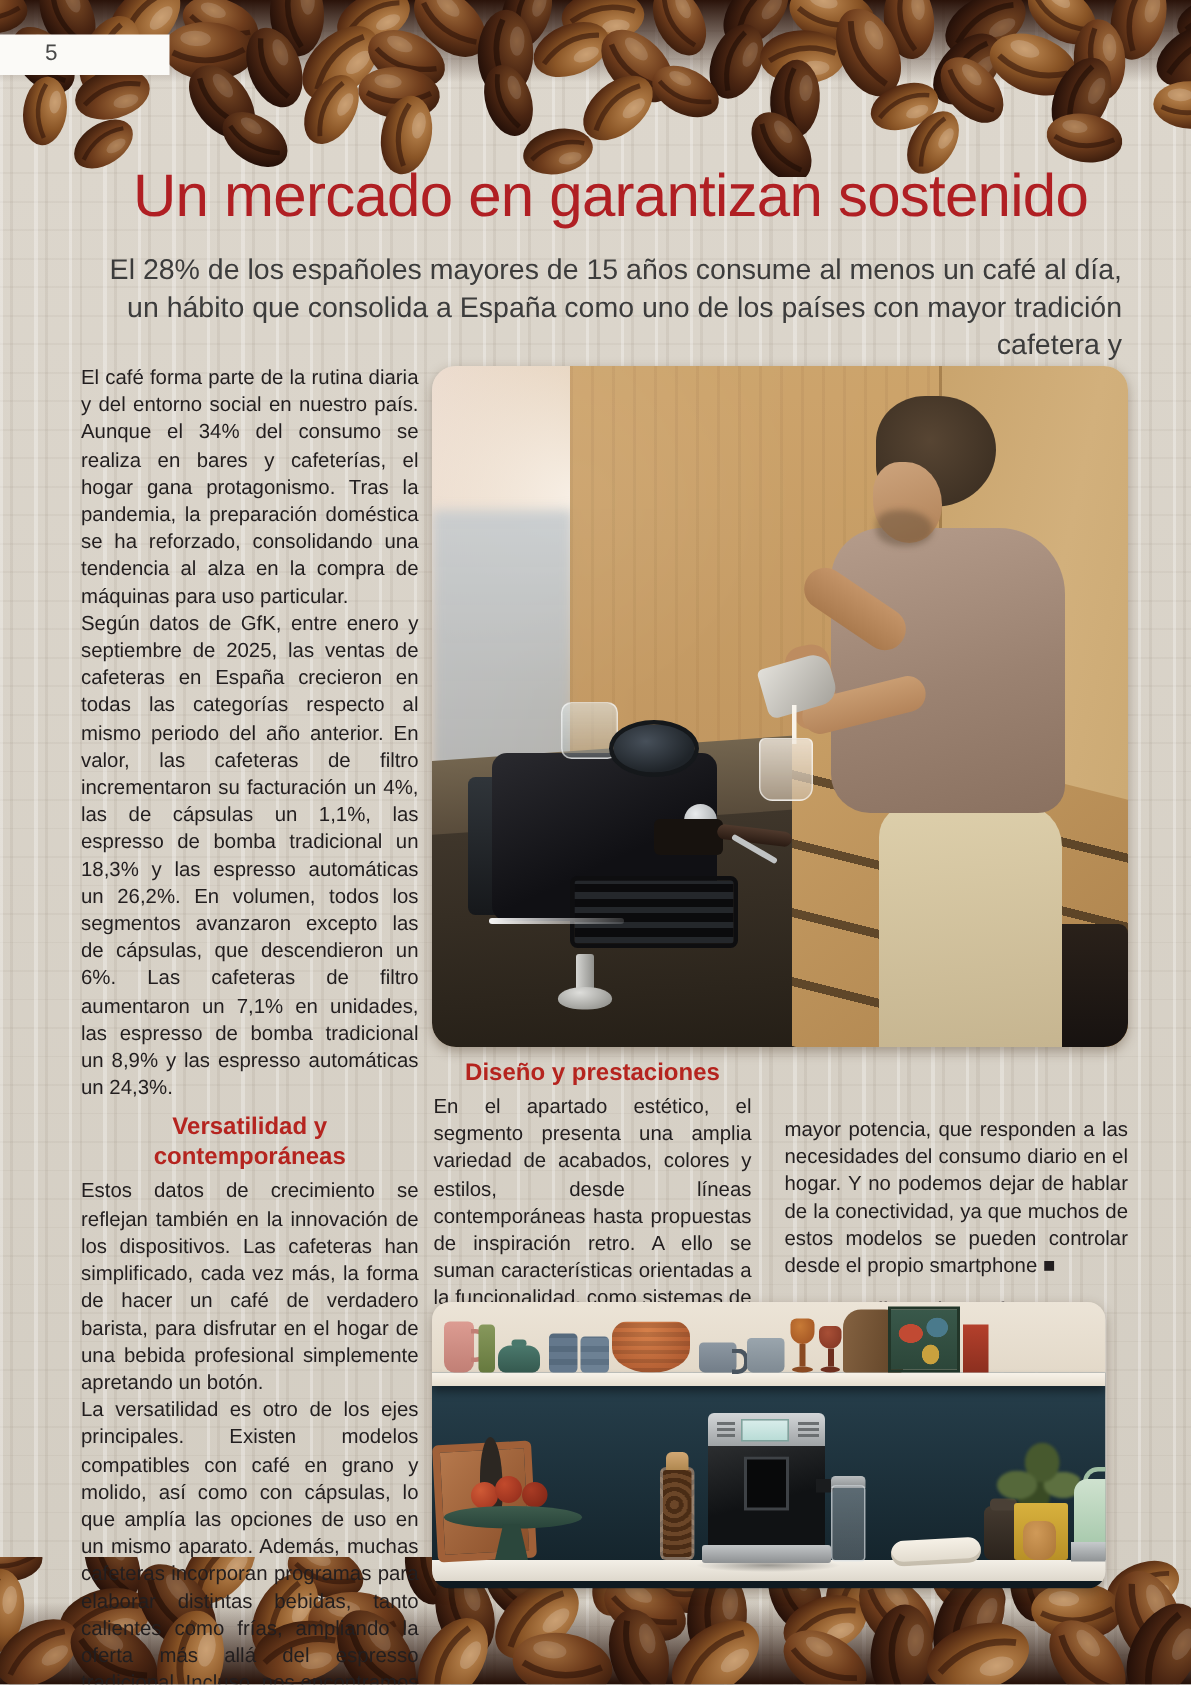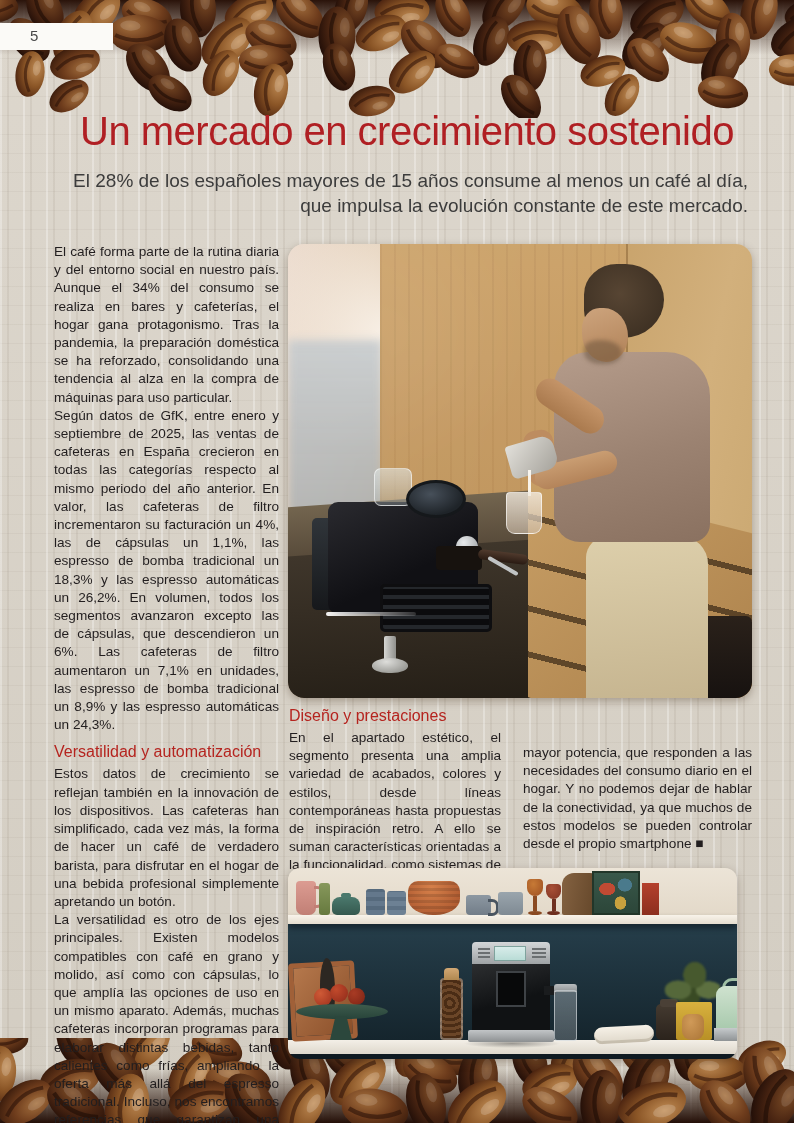--- a/index.html
+++ b/index.html
@@ -290,7 +290,7 @@
   <div class="abs numstrip"></div>
   <div class="abs page-number">5</div>
 
-  <div class="abs title">Un mercado en crecimiento sostenido</div>
+  <div class="abs title">Un mercado en garantizan sostenido</div>
   <div class="abs standfirst">
     <div>El 28% de los españoles mayores de 15 años consume al menos un café al día,</div>
     <div>que impulsa la evolución constante de este mercado.</div>

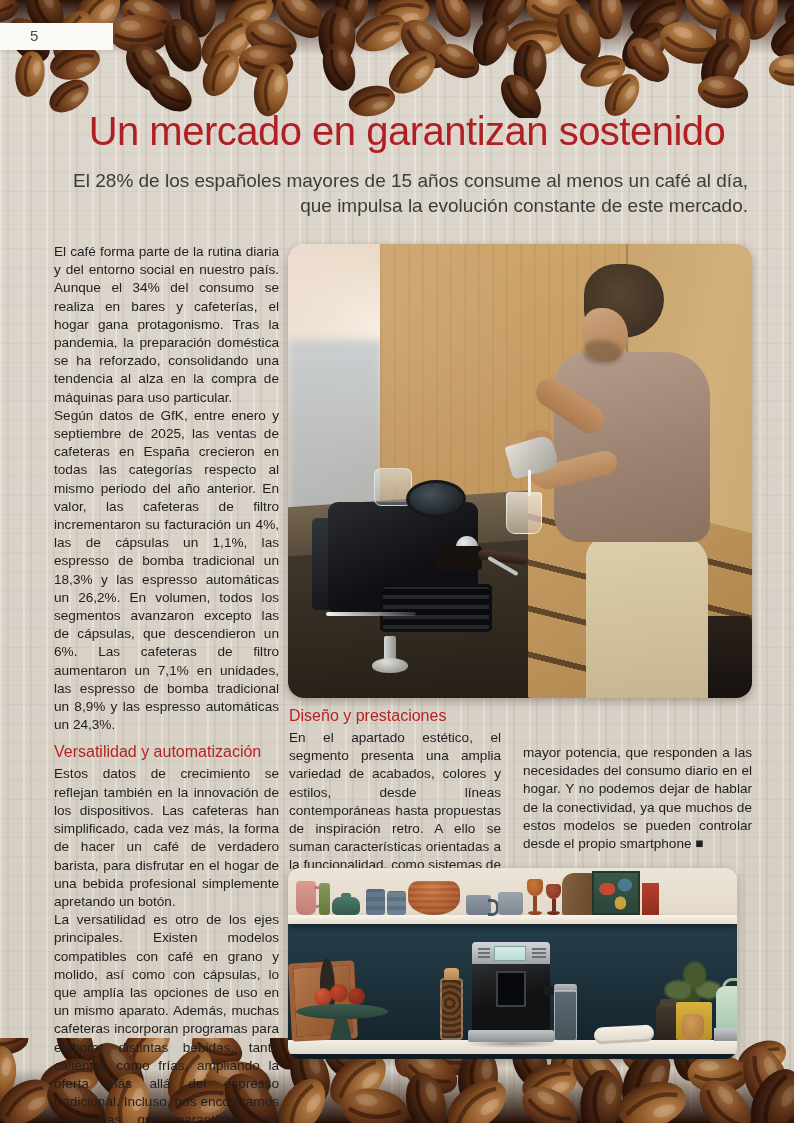--- a/index.html
+++ b/index.html
@@ -293,6 +293,7 @@
   <div class="abs title">Un mercado en garantizan sostenido</div>
   <div class="abs standfirst">
     <div>El 28% de los españoles mayores de 15 años consume al menos un café al día,</div>
+    <div>un hábito que consolida a España como uno de los países con mayor tradición cafetera y</div>
     <div>que impulsa la evolución constante de este mercado.</div>
   </div>
 

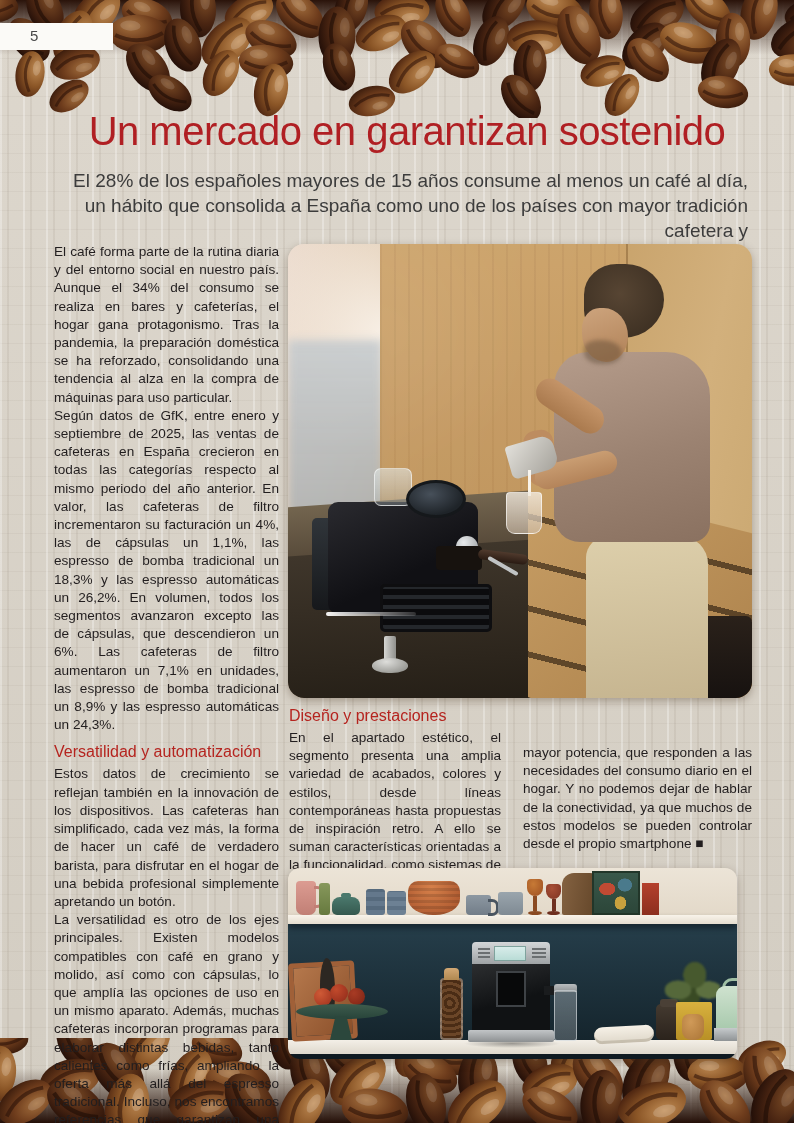--- a/index.html
+++ b/index.html
@@ -39,7 +39,7 @@
   .col-left{left:54px;top:243px;width:225px;}
   .col-mid{left:289px;top:706px;width:212px;}
   .col-right{left:523px;top:744px;width:229px;}
-  h3.sec{font-size:16px;line-height:20px;color:#b5241f;margin:8px 0 3px;font-weight:normal;text-align:left;}
+  h3.sec{font-size:16px;line-height:20px;color:#b5241f;margin:8px 0 3px;font-weight:bold;text-align:center;}
   .col-mid h3.sec{margin-top:0;}
   .sources{margin-top:10px;font-style:italic;font-weight:bold;font-size:10.5px;text-align:left;color:#1f1c1d;}
   

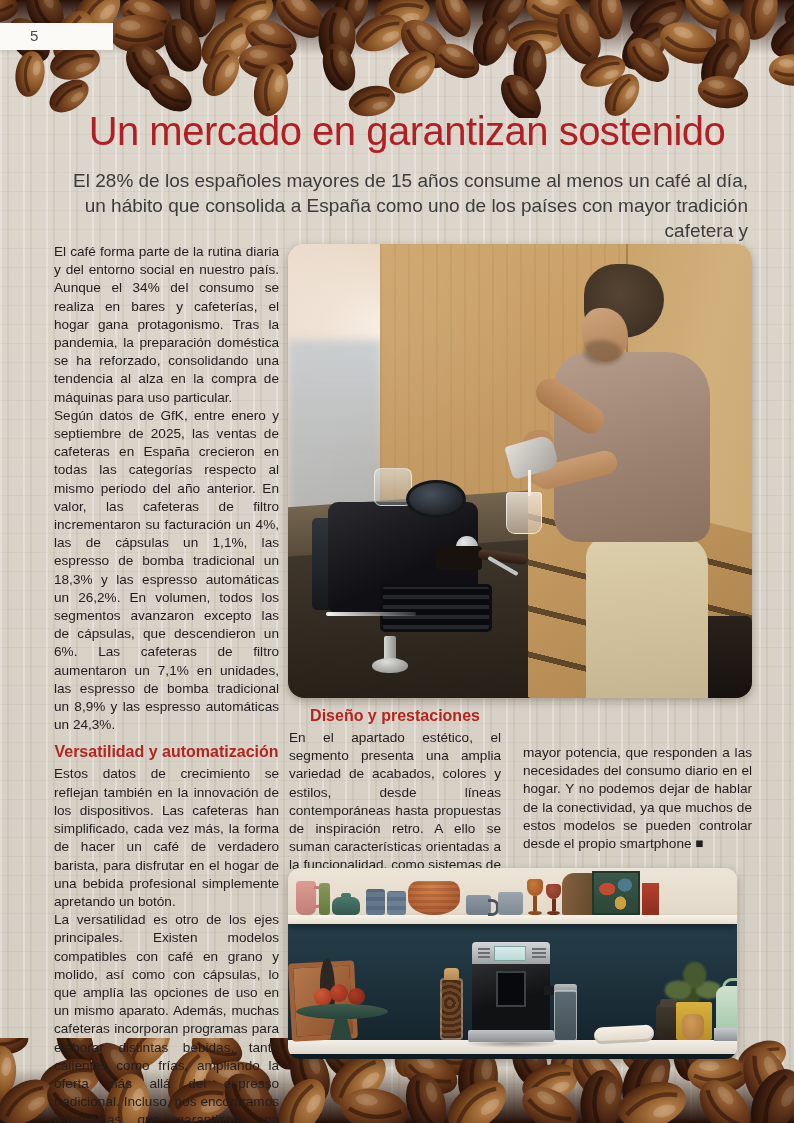--- a/index.html
+++ b/index.html
@@ -300,7 +300,7 @@
   <div class="col col-left">
     <p>El café forma parte de la rutina diaria y del entorno social en nuestro país. Aunque el 34% del consumo se realiza en bares y cafeterías, el hogar gana protagonismo. Tras la pandemia, la preparación doméstica se ha reforzado, consolidando una tendencia al alza en la compra de máquinas para uso particular.</p>
     <p>Según datos de GfK, entre enero y septiembre de 2025, las ventas de cafeteras en España crecieron en todas las categorías respecto al mismo periodo del año anterior. En valor, las cafeteras de filtro incrementaron su facturación un 4%, las de cápsulas un 1,1%, las espresso de bomba tradicional un 18,3% y las espresso automáticas un 26,2%. En volumen, todos los segmentos avanzaron excepto las de cápsulas, que descendieron un 6%. Las cafeteras de filtro aumentaron un 7,1% en unidades, las espresso de bomba tradicional un 8,9% y las espresso automáticas un 24,3%.</p>
-    <h3 class="sec">Versatilidad y automatización</h3>
+    <h3 class="sec">Versatilidad y contemporáneas</h3>
     <p>Estos datos de crecimiento se reflejan también en la innovación de los dispositivos. Las cafeteras han simplificado, cada vez más, la forma de hacer un café de verdadero barista, para disfrutar en el hogar de una bebida profesional simplemente apretando un botón.</p>
     <p>La versatilidad es otro de los ejes principales. Existen modelos compatibles con café en grano y molido, así como con cápsulas, lo que amplía las opciones de uso en un mismo aparato. Además, muchas cafeteras incorporan programas para elaborar distintas bebidas, tanto calientes como frías, ampliando la oferta más allá del espresso tradicional. Incluso, nos encontramos referencias que garantizan una absoluta movilidad, para disfrutar del café allá donde el usuario se encuentre.</p>
 

